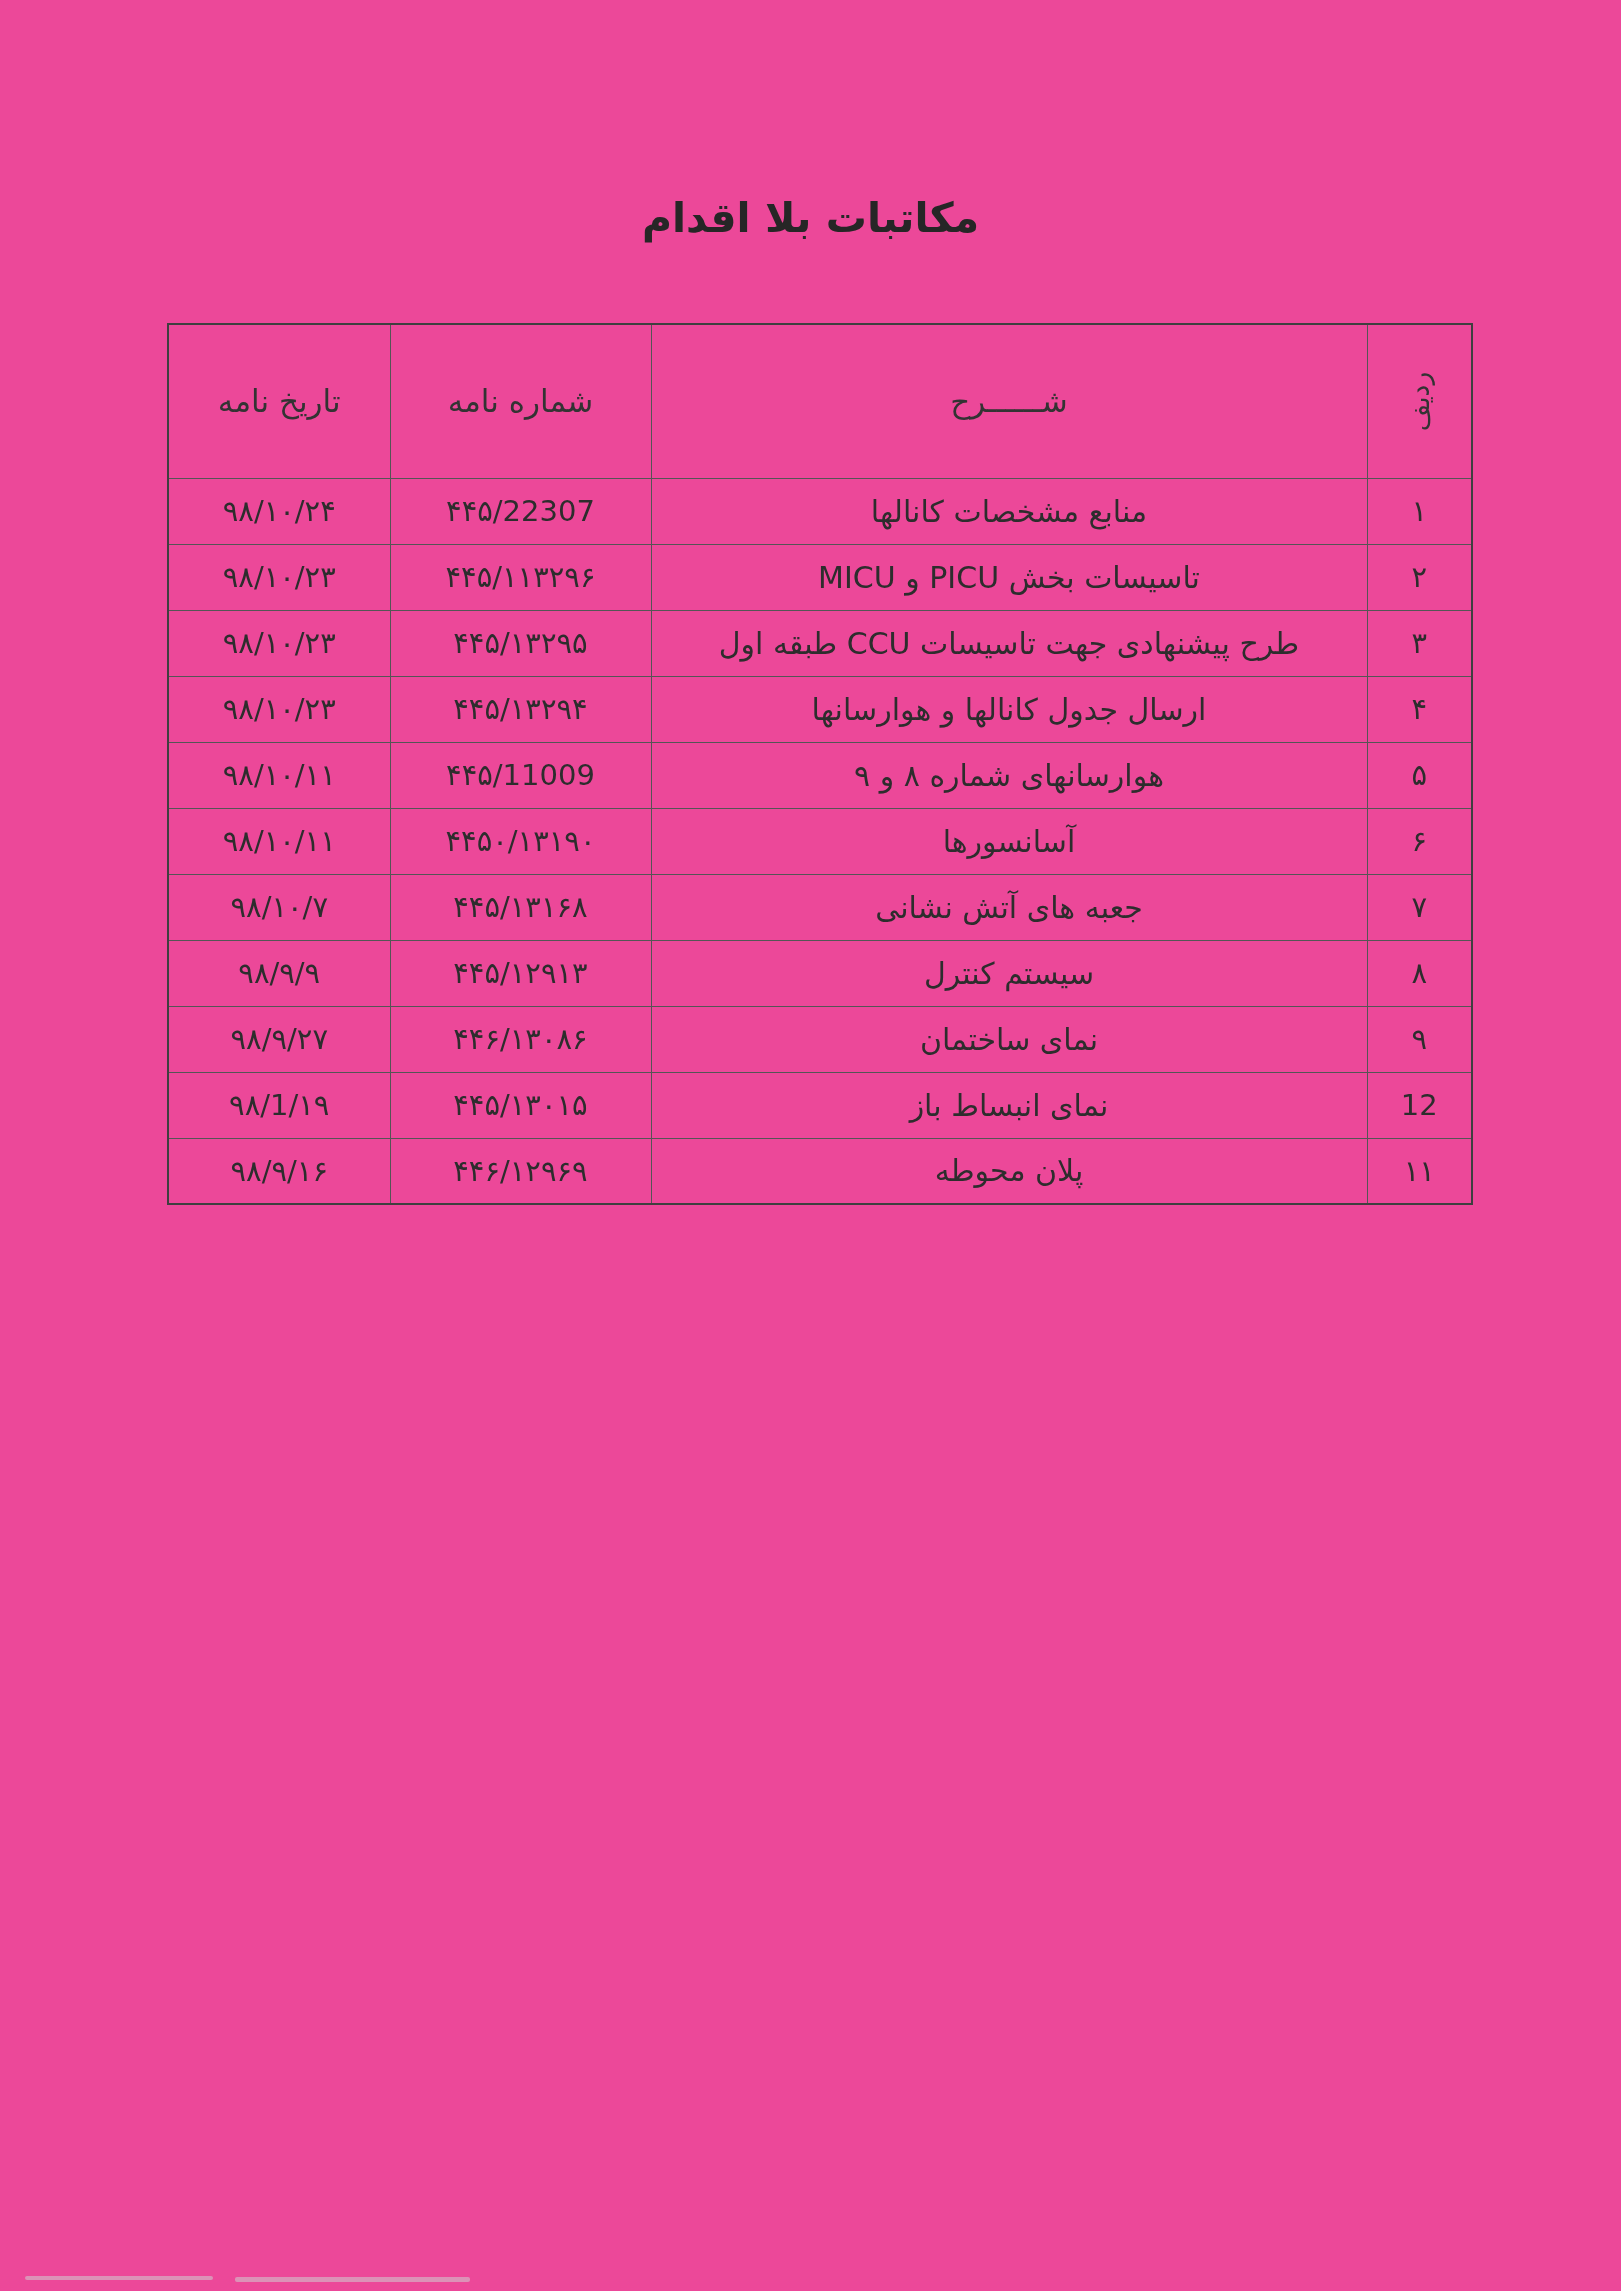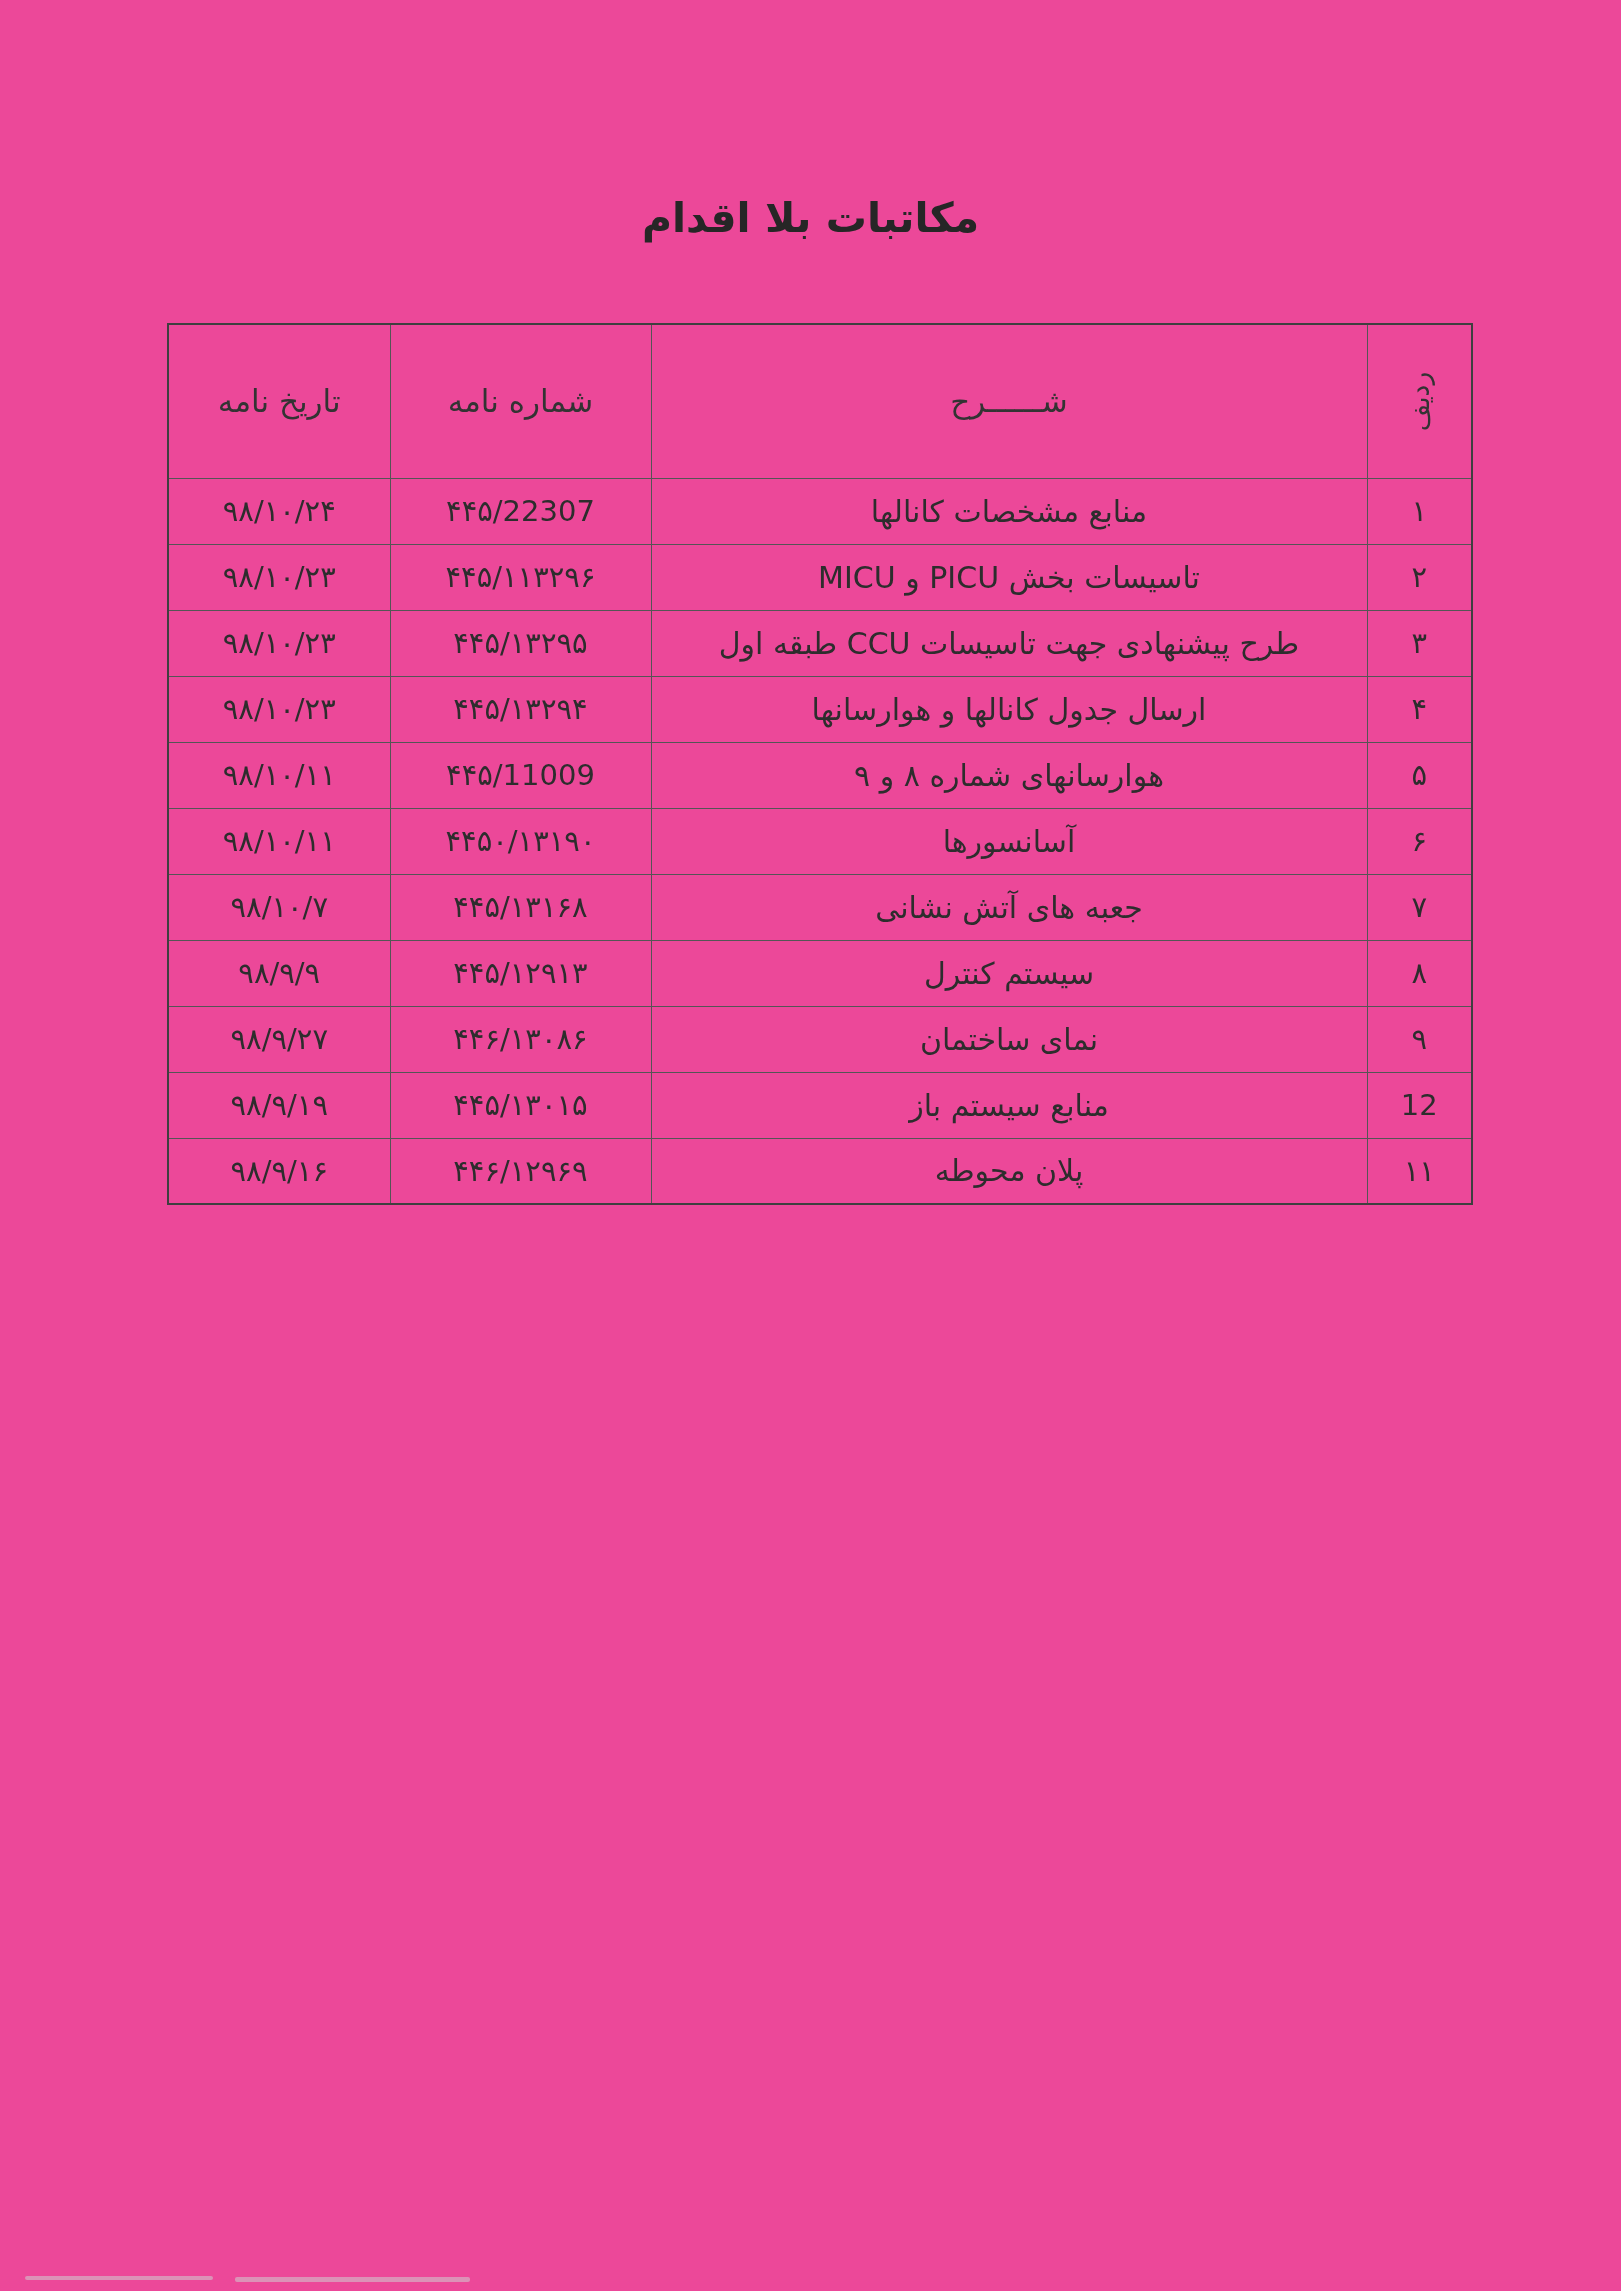--- a/index.html
+++ b/index.html
@@ -167,7 +167,7 @@
         <td class="c-no">12</td>
         <td class="c-desc">منابع سیستم باز</td>
         <td class="c-num">۴۴۵/۱۳۰۱۵</td>
-        <td class="c-date">۹۸/۹/۱۹</td>
+        <td class="c-date">۹۸/1/۱۹</td>
       </tr>
       <tr>
         <td class="c-no">۱۱</td>

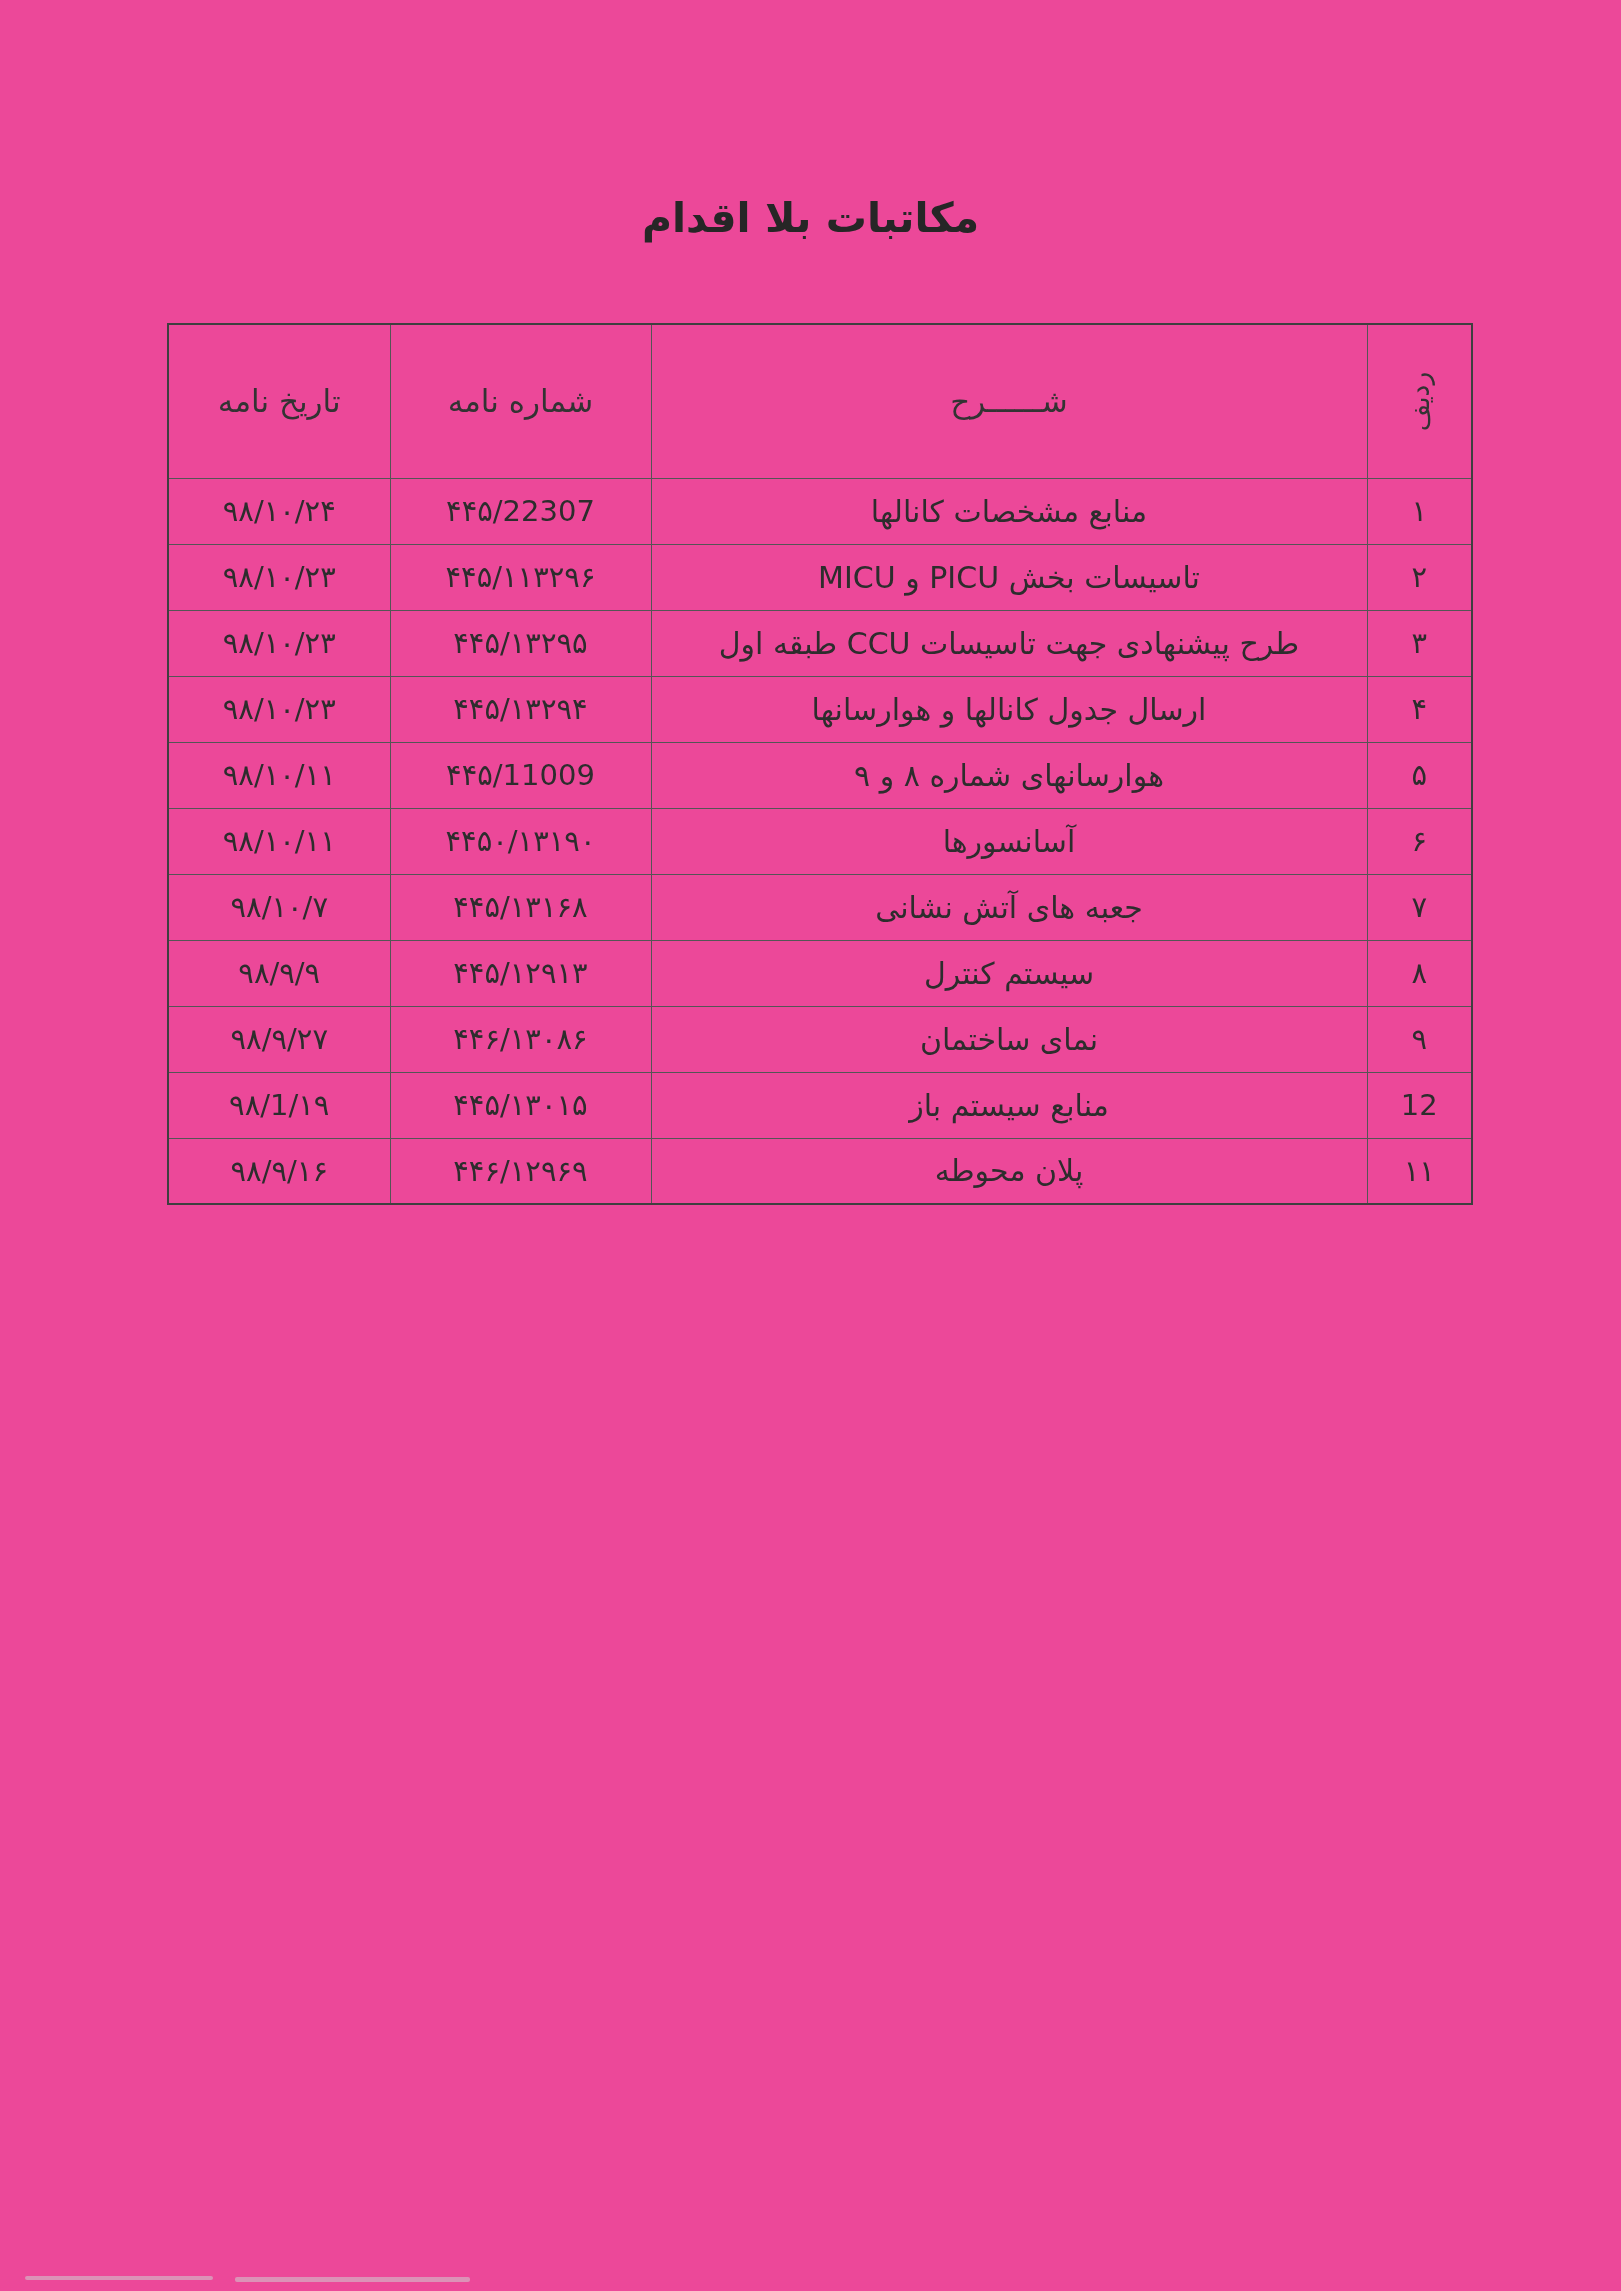--- a/index.html
+++ b/index.html
@@ -165,7 +165,7 @@
       </tr>
       <tr>
         <td class="c-no">12</td>
-        <td class="c-desc">منابع سیستم باز</td>
+        <td class="c-desc">نمای انبساط باز</td>
         <td class="c-num">۴۴۵/۱۳۰۱۵</td>
         <td class="c-date">۹۸/1/۱۹</td>
       </tr>

